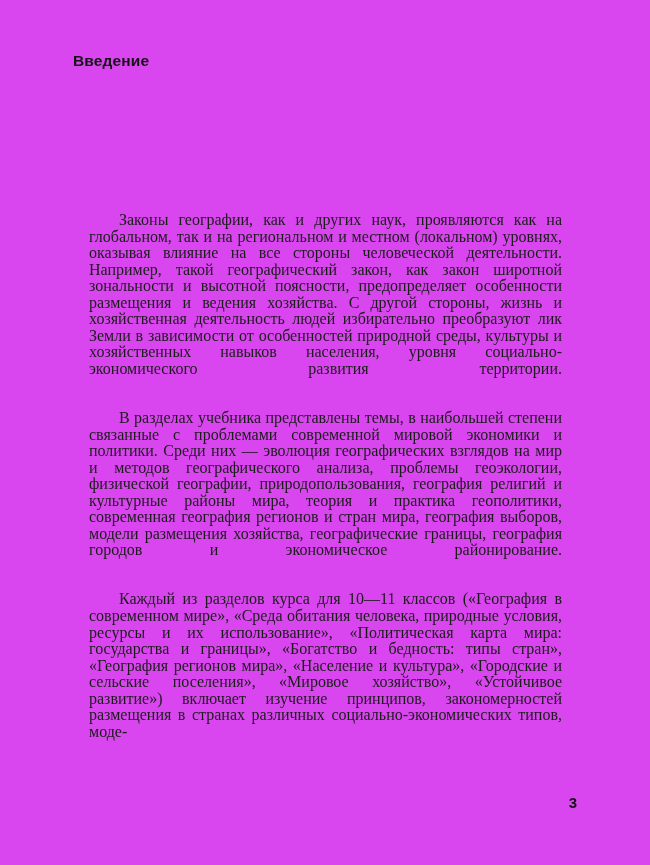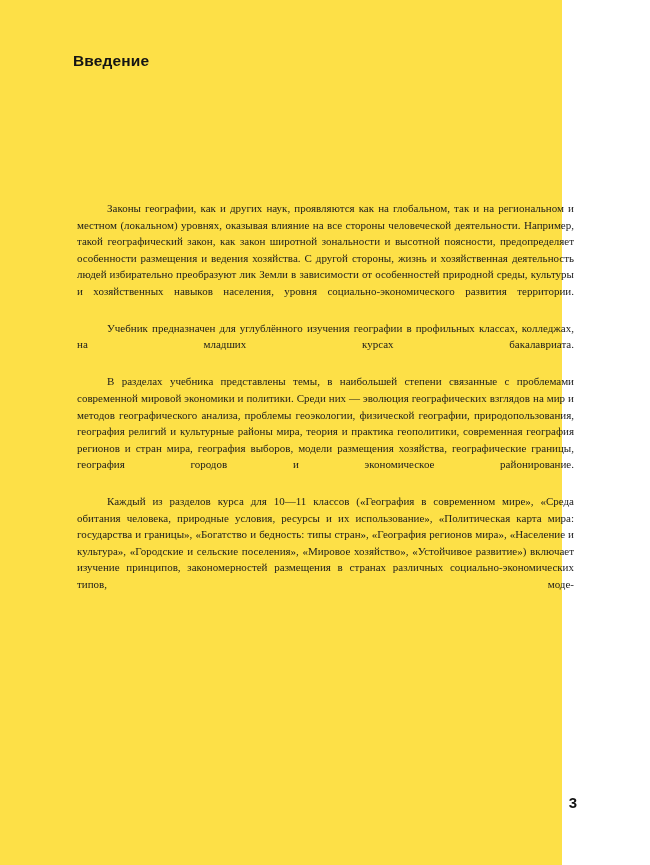--- a/index.html
+++ b/index.html
@@ -20,9 +20,9 @@
   .page {
     position: absolute;
     inset: 0;
-    width: 562px;
+    width: 650px;
     height: 865px;
-    background: #fde047;
+    background: #d946ef;
   }
 
   

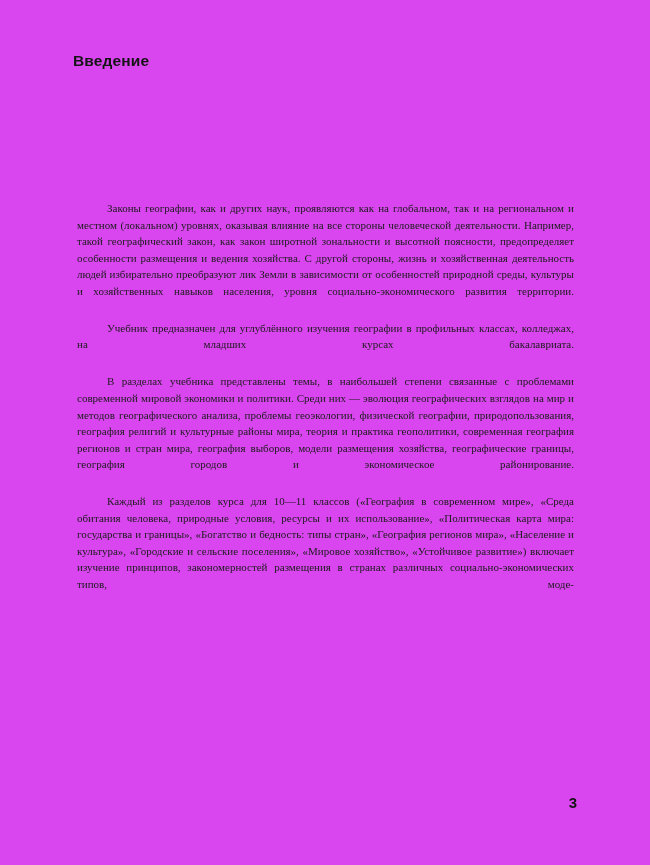--- a/index.html
+++ b/index.html
@@ -46,10 +46,10 @@
     width: 505px;
   }
   .para {
-    margin: 4px;
+    margin: 16px;
     text-indent: 30px;
     text-align: justify;
-    font-size: 11px;
+    font-size: 16px;
     line-height: 16.55px;
     color: #1c1c1c;
     hyphens: manual;

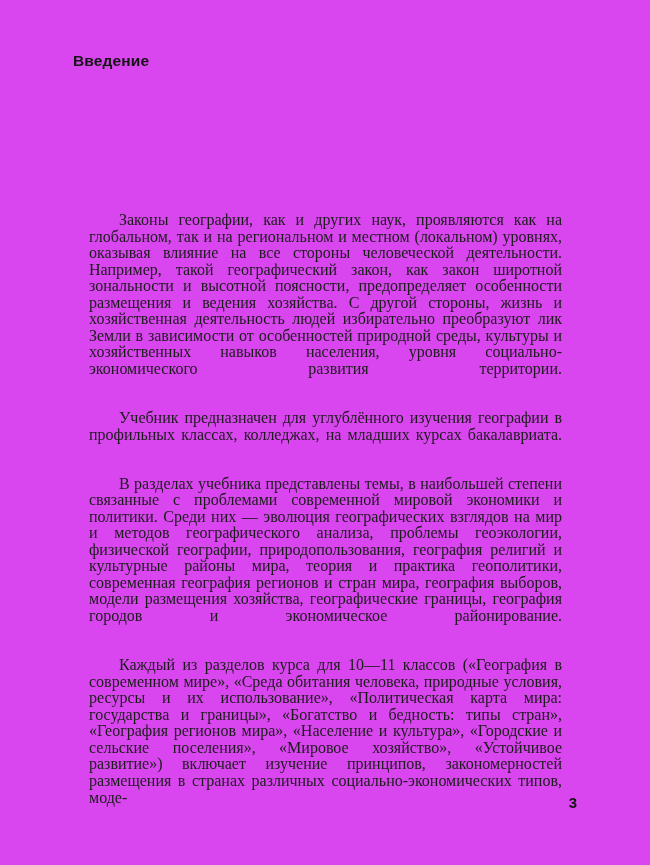--- a/index.html
+++ b/index.html
@@ -85,7 +85,6 @@
 
   <div class="body-block">
     <p class="para">Законы географии, как и других наук, проявляются как на глобальном, так и на региональном и местном (локальном) уровнях, оказывая влияние на все стороны человеческой деятельности. Например, такой географический закон, как закон широтной зональности и высотной поясности, предопределяет особенности размещения и ведения хозяйства. С другой стороны, жизнь и хозяйственная деятельность людей избирательно преобразуют лик Земли в зависимости от особенностей природной среды, культуры и хозяйственных навыков населения, уровня социально-экономического развития территории.</p>
-    <p class="para">Учебник предназначен для углублённого изучения географии в профильных классах, колледжах, на младших курсах бакалавриата.</p>
     <p class="para">В разделах учебника представлены темы, в наибольшей степени связанные с проблемами современной мировой экономики и политики. Среди них — эволюция географических взглядов на мир и методов географического анализа, проблемы геоэкологии, физической географии, природопользования, география религий и культурные районы мира, теория и практика геополитики, современная география регионов и стран мира, география выборов, модели размещения хозяйства, географические границы, география городов и экономическое районирование.</p>
     <p class="para">Каждый из разделов курса для 10—11 классов («География в современном мире», «Среда обитания человека, природные условия, ресурсы и их использование», «Политическая карта мира: государства и границы», «Богатство и бедность: типы стран», «География регионов мира», «Население и культура», «Городские и сельские поселения», «Мировое хозяйство», «Устойчивое развитие») включает изучение принципов, закономерностей размещения в странах различных социально-экономических типов, моде-</p>
   </div>

